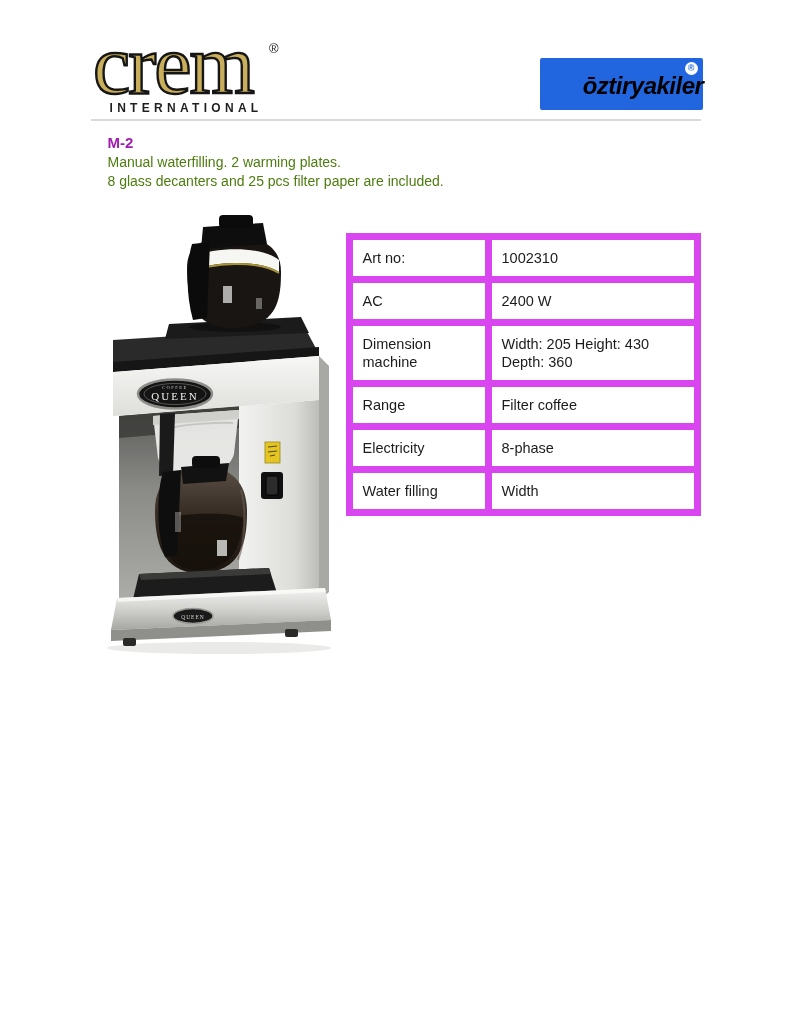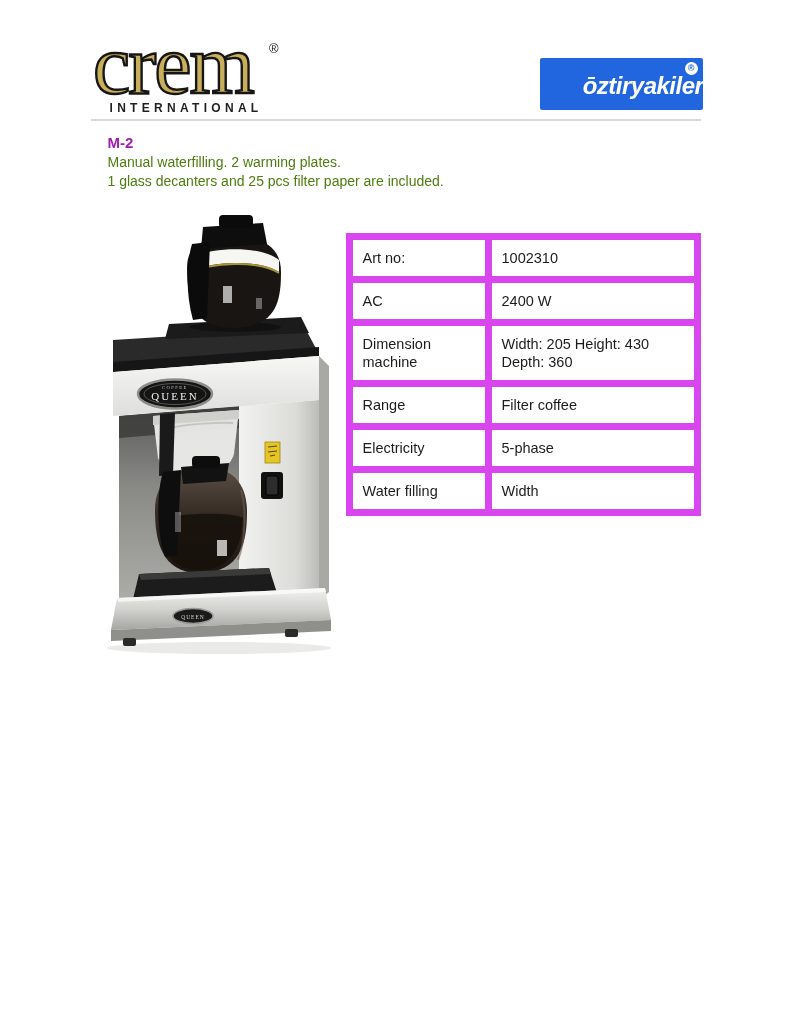--- a/index.html
+++ b/index.html
@@ -27,7 +27,7 @@
     display: flex; align-items: center; justify-content: center;
   }
   .ozti-text {
-    color: #ffffff; font-weight: bold; font-style: italic;
+    color: #000000; font-weight: bold; font-style: italic;
     font-size: 24px; letter-spacing: -0.5px; padding-top: 4px; margin-left: 44px;
   }
   .ozti-reg {

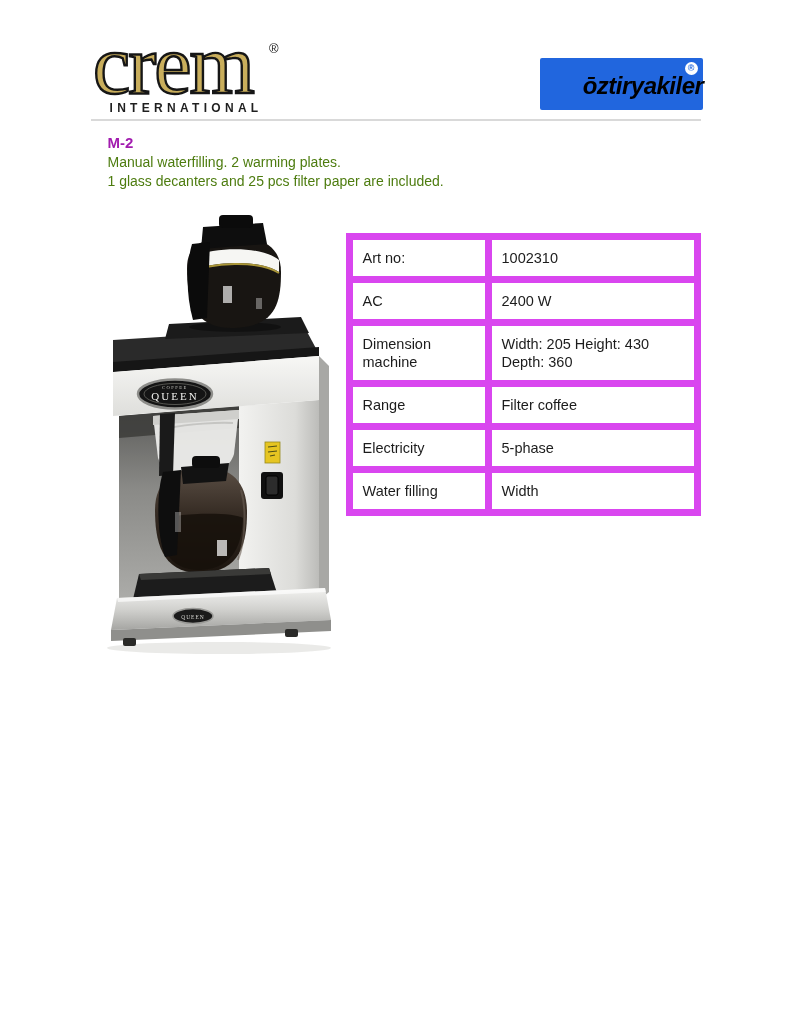--- a/index.html
+++ b/index.html
@@ -91,7 +91,7 @@
   <div class="model">M-2</div>
   <div class="desc">
     <div>Manual waterfilling. 2 warming plates.</div>
-    <div>1 glass decanters and 25 pcs filter paper are included.</div>
+    <div>8 glass decanters and 25 pcs filter paper are included.</div>
   </div>
 
   <div class="machine-wrap">

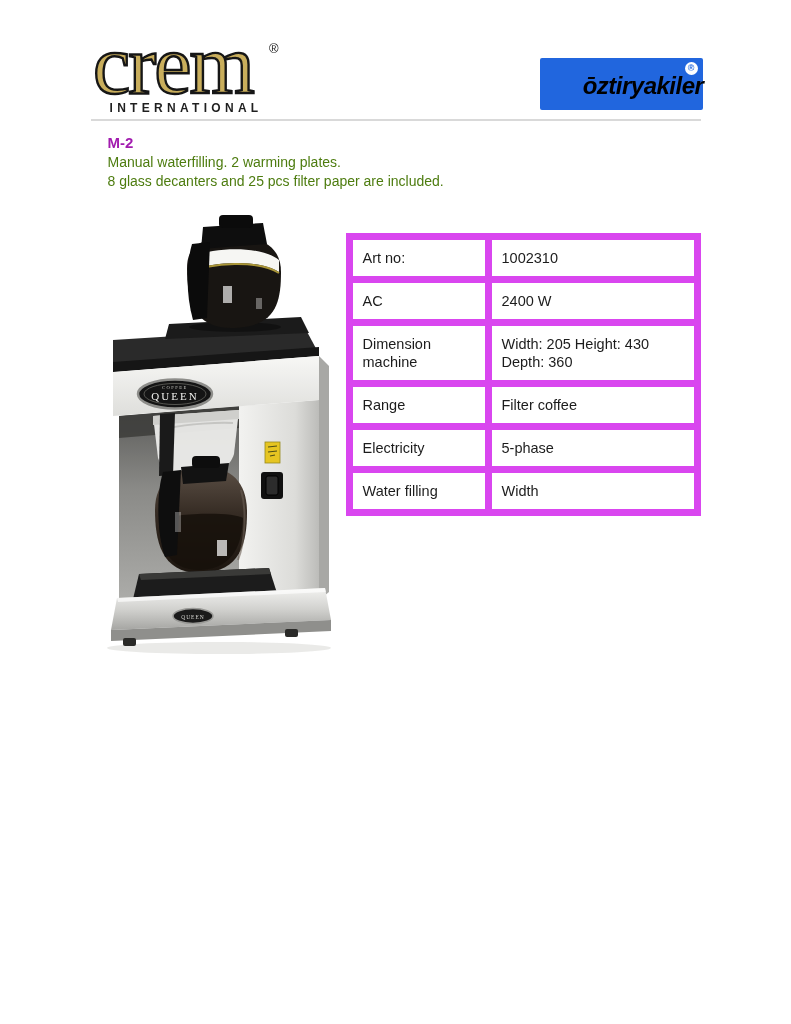--- a/index.html
+++ b/index.html
@@ -224,7 +224,7 @@
       </tr>
       <tr>
         <td>Electricity</td>
-        <td>5-phase</td>
+        <td>8-phase</td>
       </tr>
       <tr>
         <td>Water filling</td>

